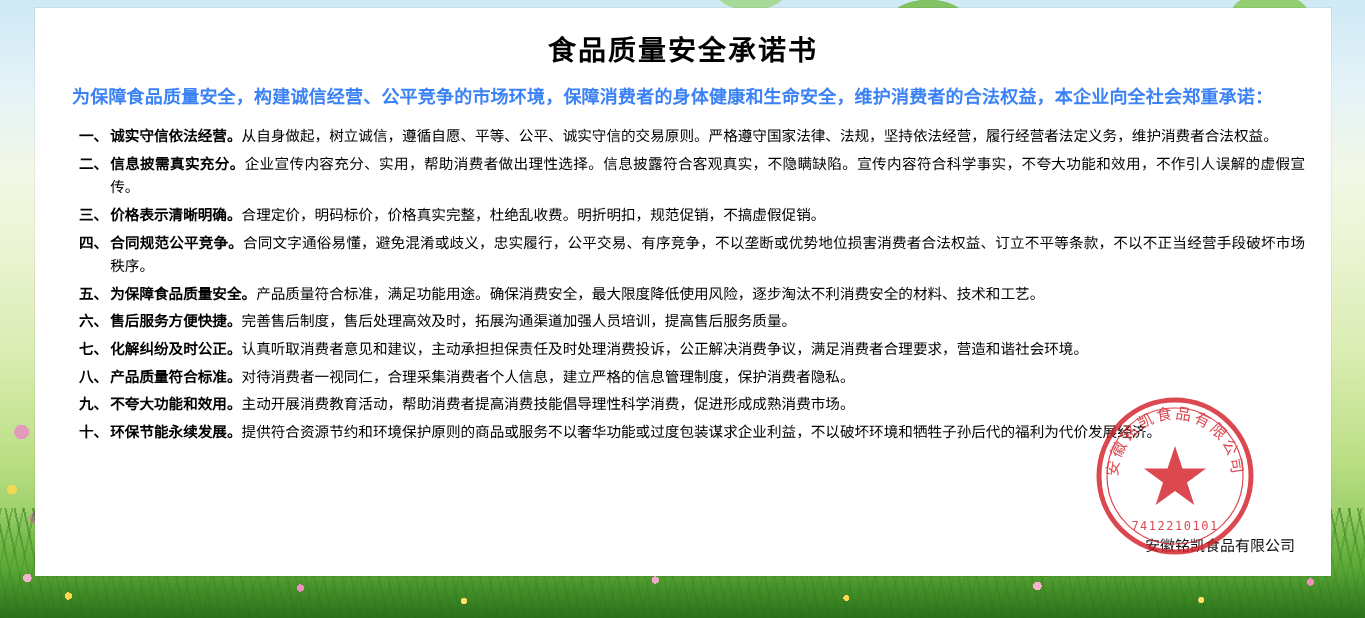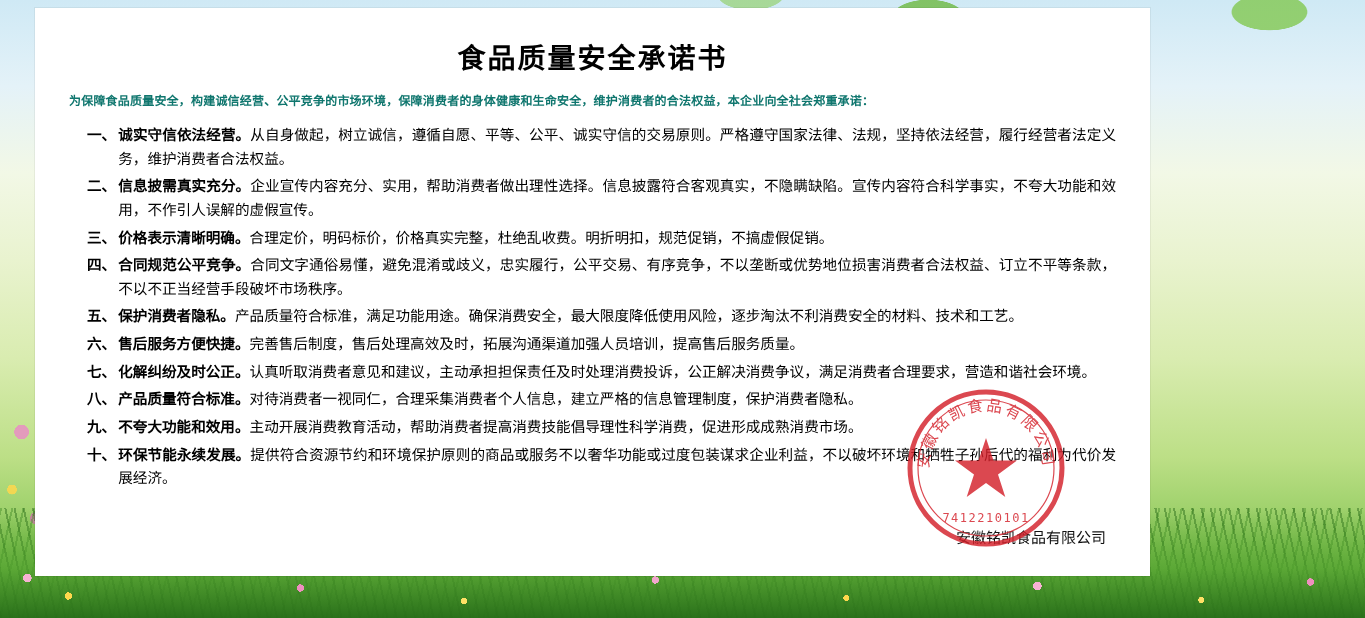--- a/index.html
+++ b/index.html
@@ -91,11 +91,11 @@
     position: absolute;
     left: 35px;
     top: 8px;
-    width: 1115px;
+    width: 1296px;
     height: 568px;
     background: #ffffff;
     box-shadow: 0 0 0 1px rgba(0,0,0,.05);
-    padding: 8px;
+    padding: 0;
     box-sizing: border-box;
   }
   .doc-inner {

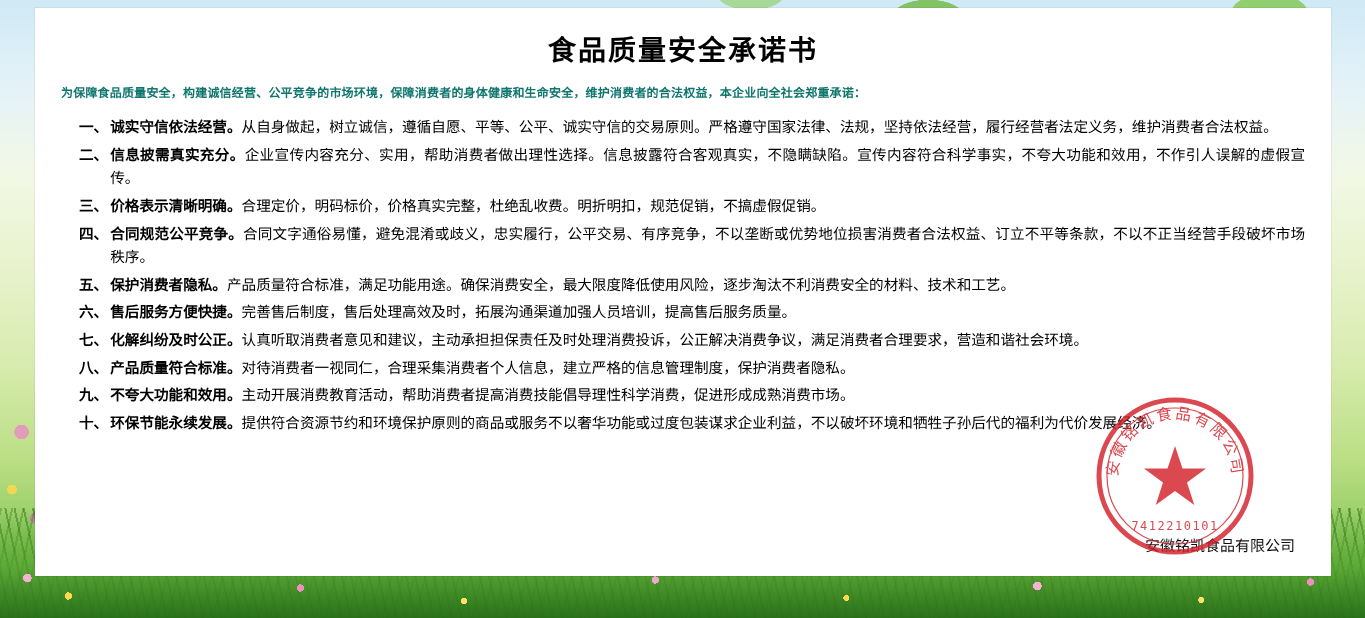--- a/index.html
+++ b/index.html
@@ -116,11 +116,11 @@
   }
 
   .doc-preamble {
-    font-size: 12px;
-    font-weight: bold;
-    color: #0f766e;
+    font-size: 18px;
+    font-weight: bold;
+    color: #3b82f6;
     line-height: 1.5;
-    margin: 0 0 14px 0;
+    margin: 0 0 14px 11px;
     letter-spacing: .2px;
   }
 

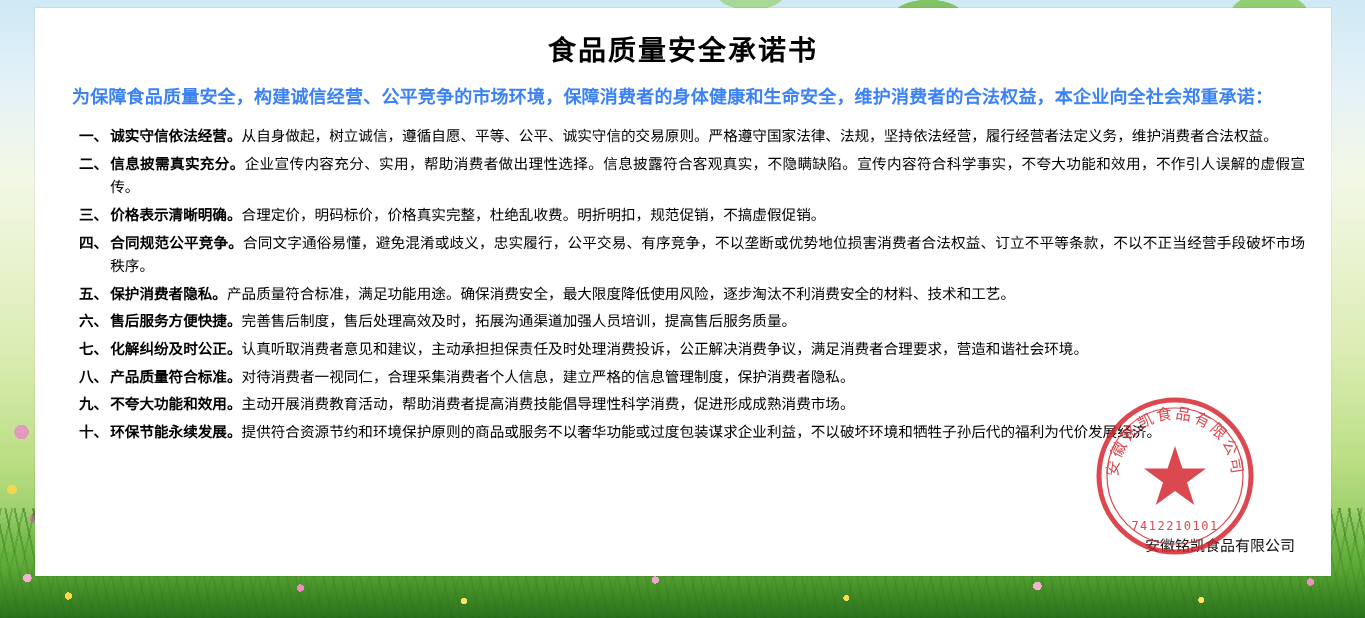--- a/index.html
+++ b/index.html
@@ -223,7 +223,7 @@
 
         <li class="clause">
           <span class="clause-num">五、</span>
-          <span class="clause-body"><span class="clause-head">保护消费者隐私。</span><span>产品质量符合标准，满足功能用途。确保消费安全，最大限度降低使用风险，逐步淘汰不利消费安全的材料、技术和工艺。</span></span>
+          <span class="clause-body"><span class="clause-head">为保障食品质量安全。</span><span>产品质量符合标准，满足功能用途。确保消费安全，最大限度降低使用风险，逐步淘汰不利消费安全的材料、技术和工艺。</span></span>
         </li>
 
         <li class="clause">

